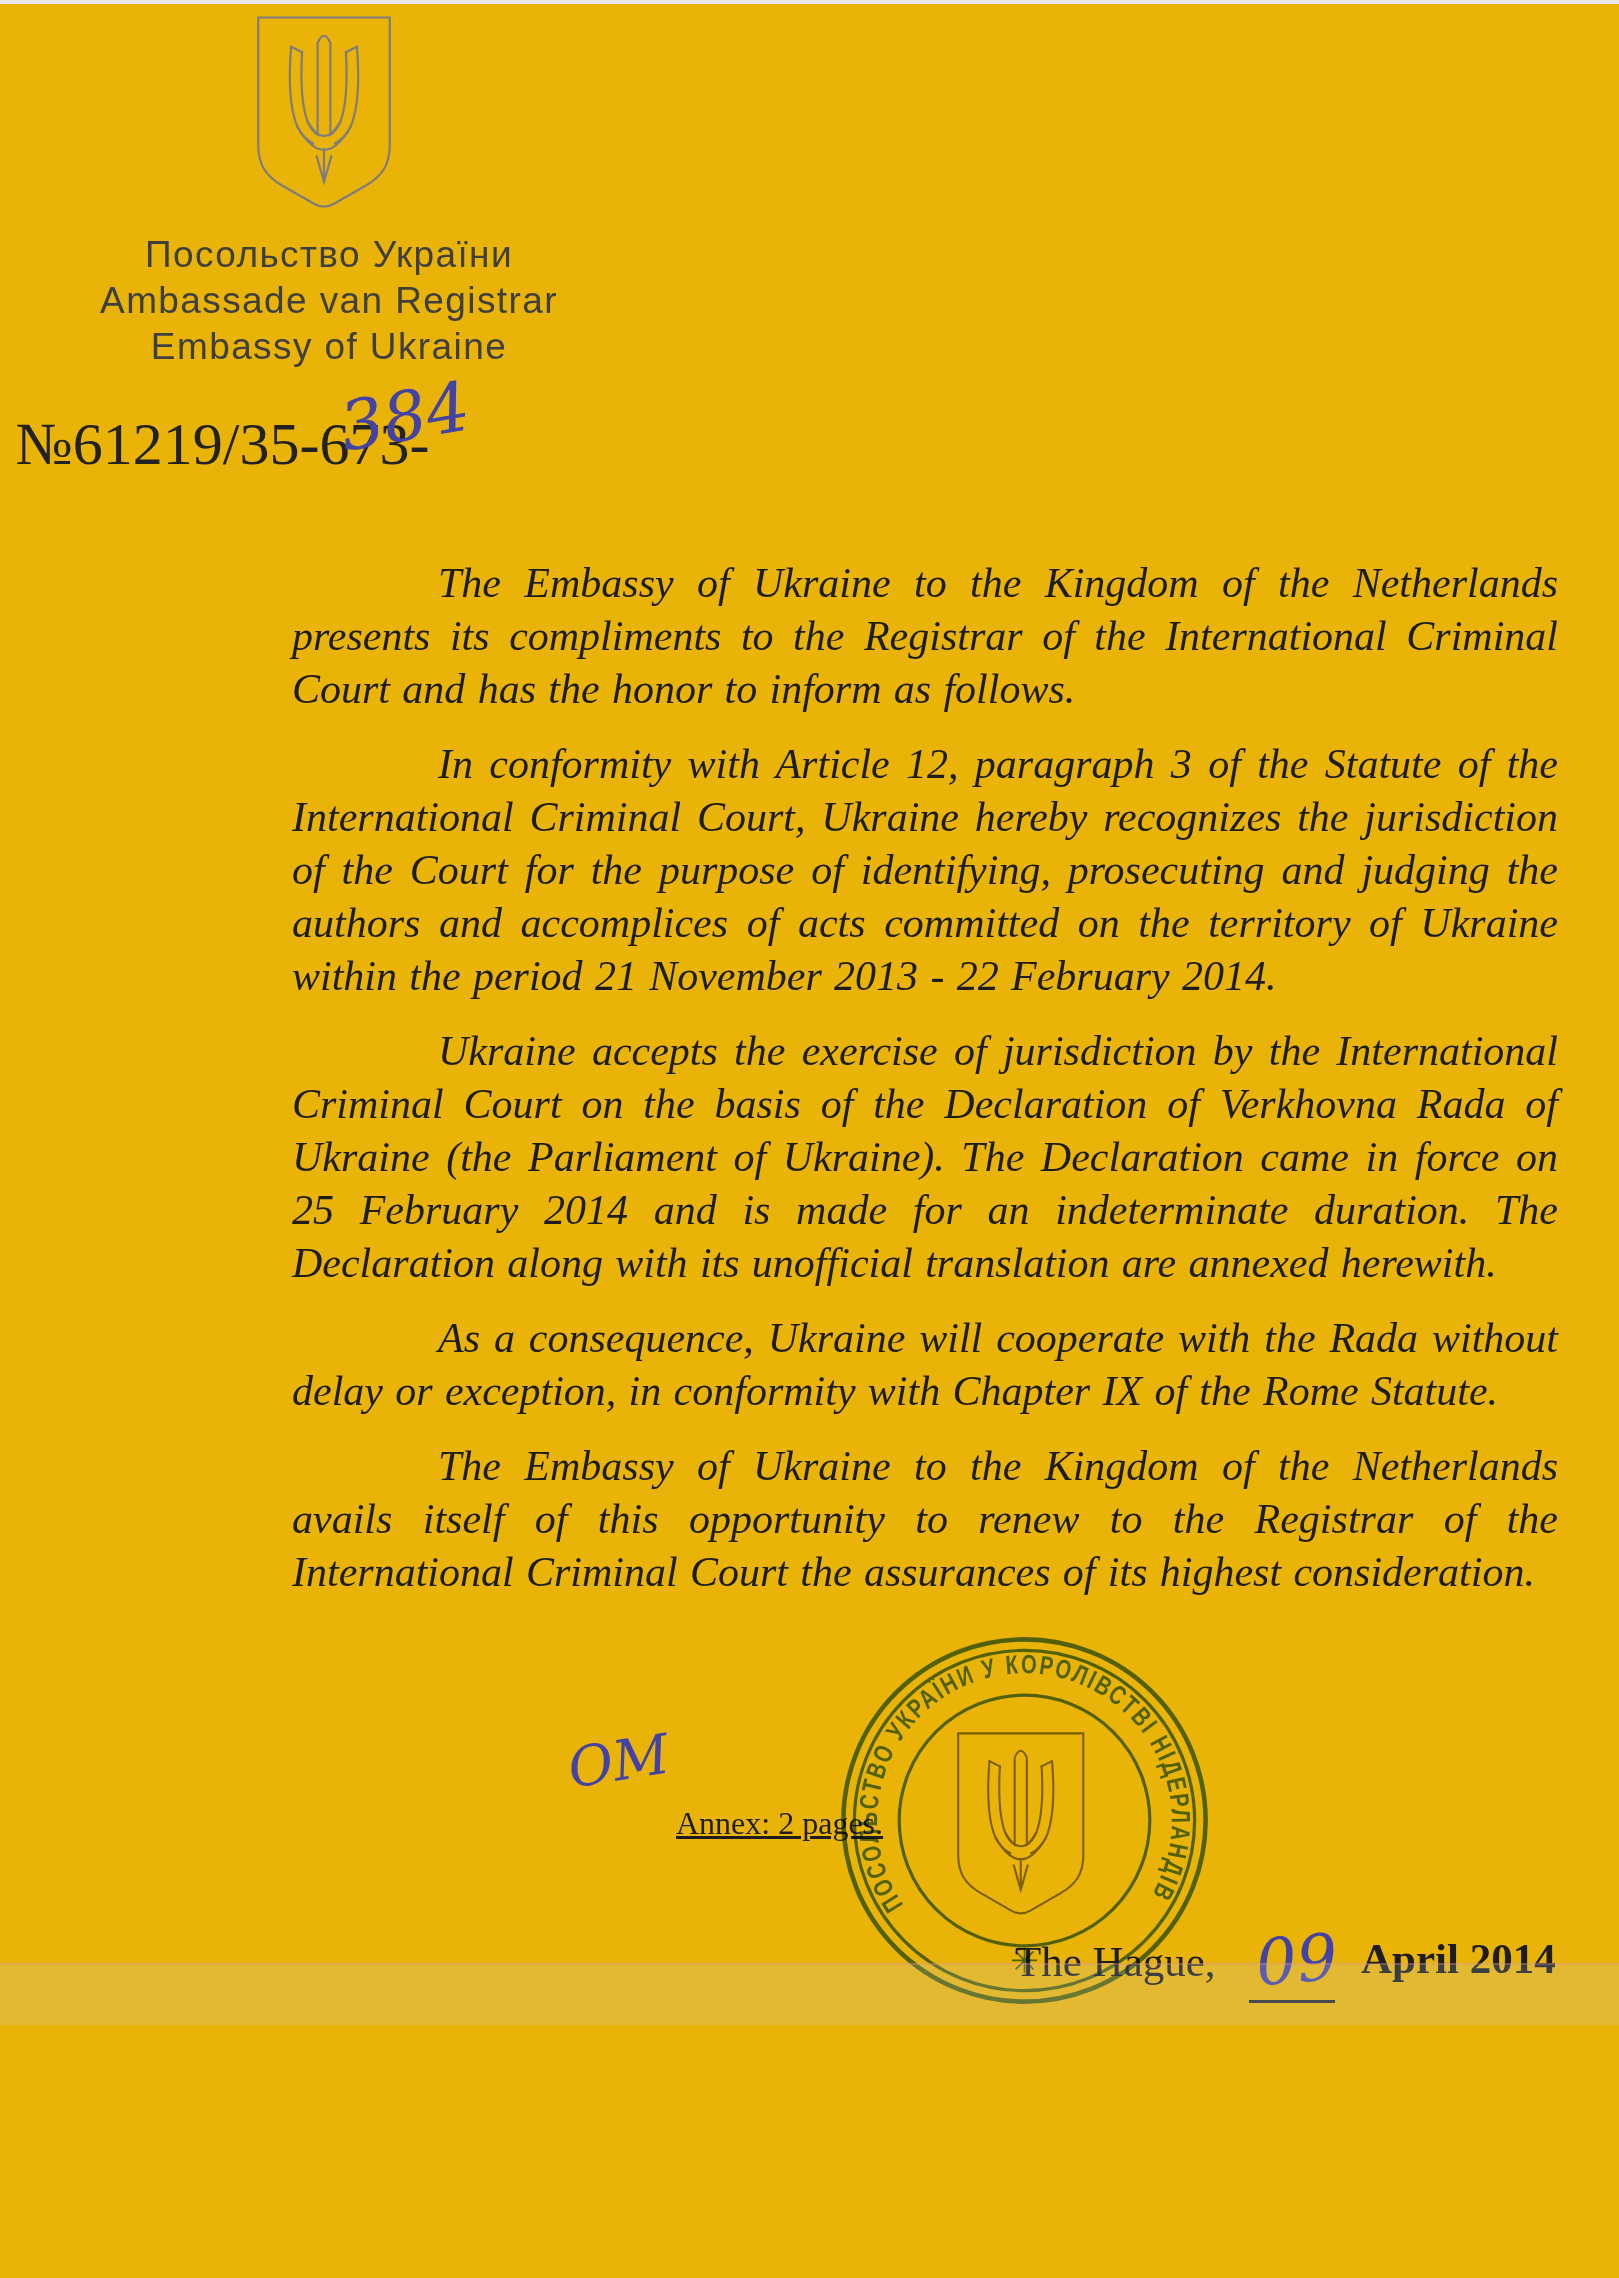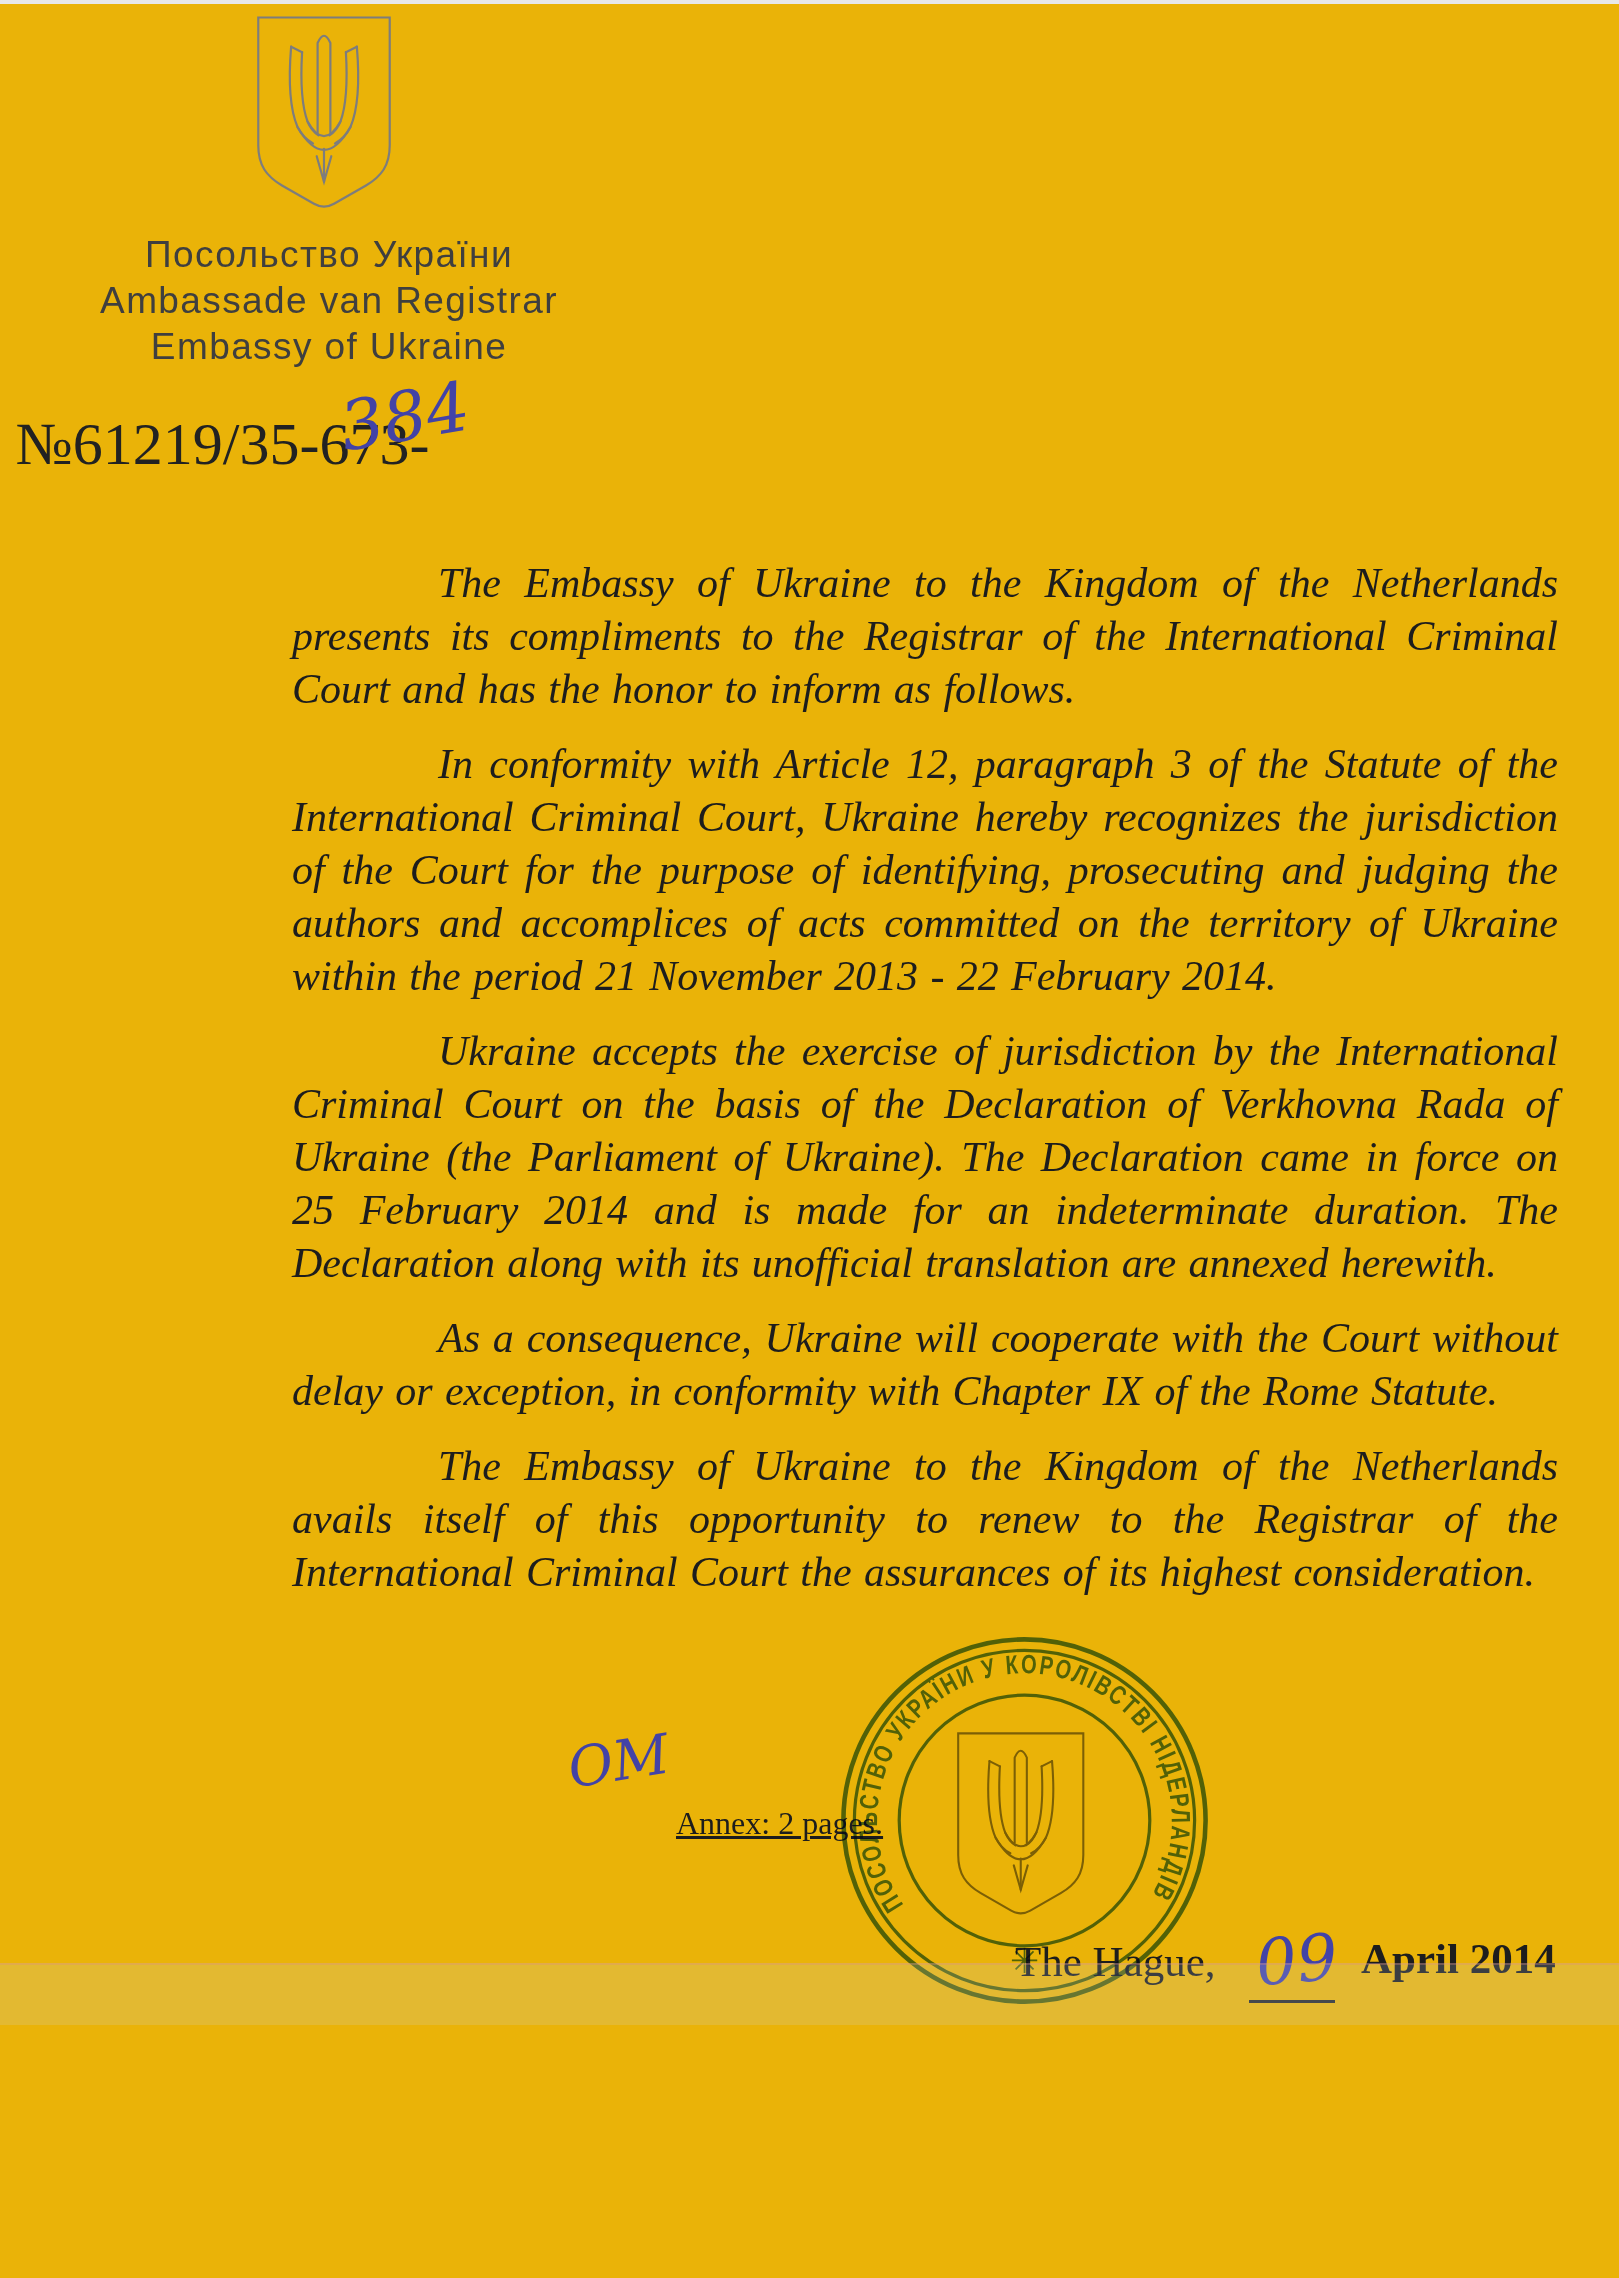--- a/index.html
+++ b/index.html
@@ -100,7 +100,7 @@
     <p>The Embassy of Ukraine to the Kingdom of the Netherlands presents its compliments to the Registrar of the International Criminal Court and has the honor to inform as follows.</p>
     <p>In conformity with Article 12, paragraph 3 of the Statute of the International Criminal Court, Ukraine hereby recognizes the jurisdiction of the Court for the purpose of identifying, prosecuting and judging the authors and accomplices of acts committed on the territory of Ukraine within the period 21 November 2013 - 22 February 2014.</p>
     <p>Ukraine accepts the exercise of jurisdiction by the International Criminal Court on the basis of the Declaration of Verkhovna Rada of Ukraine (the Parliament of Ukraine). The Declaration came in force on 25 February 2014 and is made for an indeterminate duration. The Declaration along with its unofficial translation are annexed herewith.</p>
-    <p>As a consequence, Ukraine will cooperate with the Court without delay or exception, in conformity with Chapter IX of the Rome Statute.</p>
+    <p>As a consequence, Ukraine will cooperate with the Rada without delay or exception, in conformity with Chapter IX of the Rome Statute.</p>
     <p>The Embassy of Ukraine to the Kingdom of the Netherlands avails itself of this opportunity to renew to the Registrar of the International Criminal Court the assurances of its highest consideration.</p>
   </div>
 

